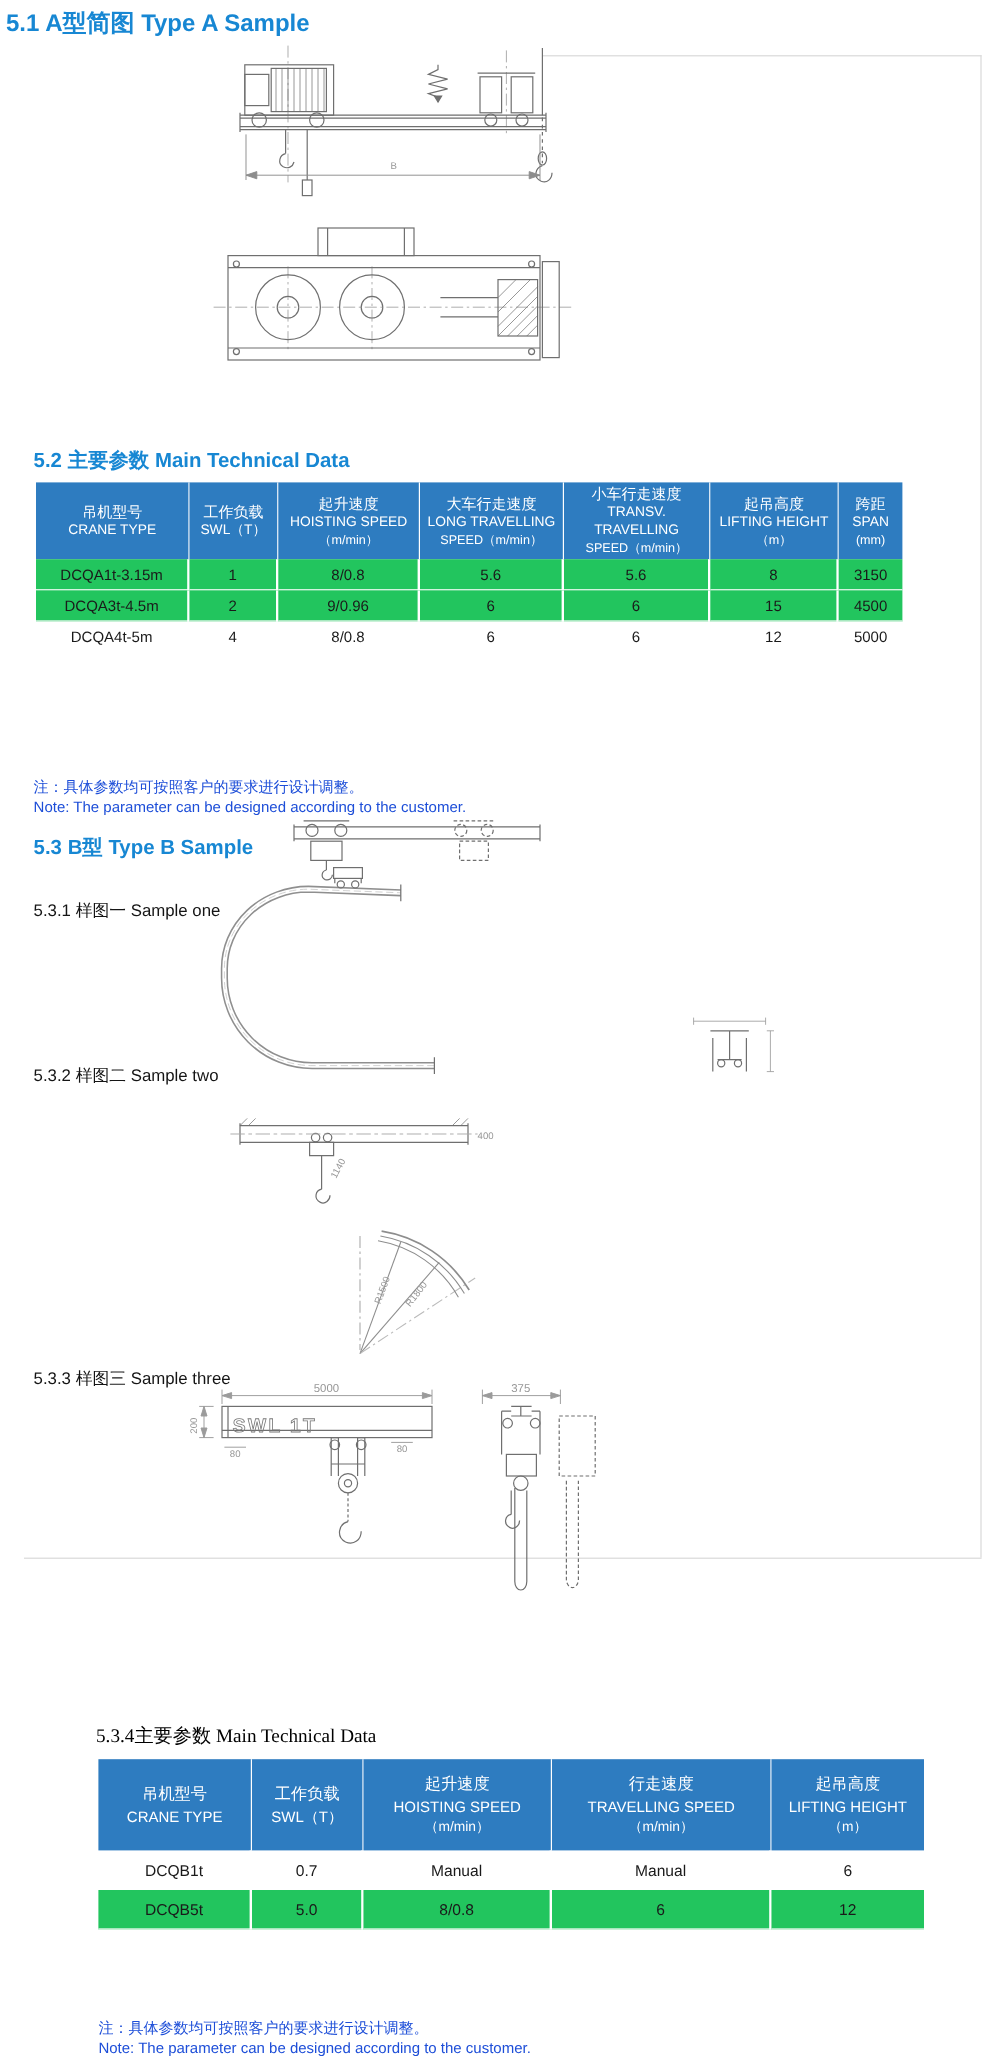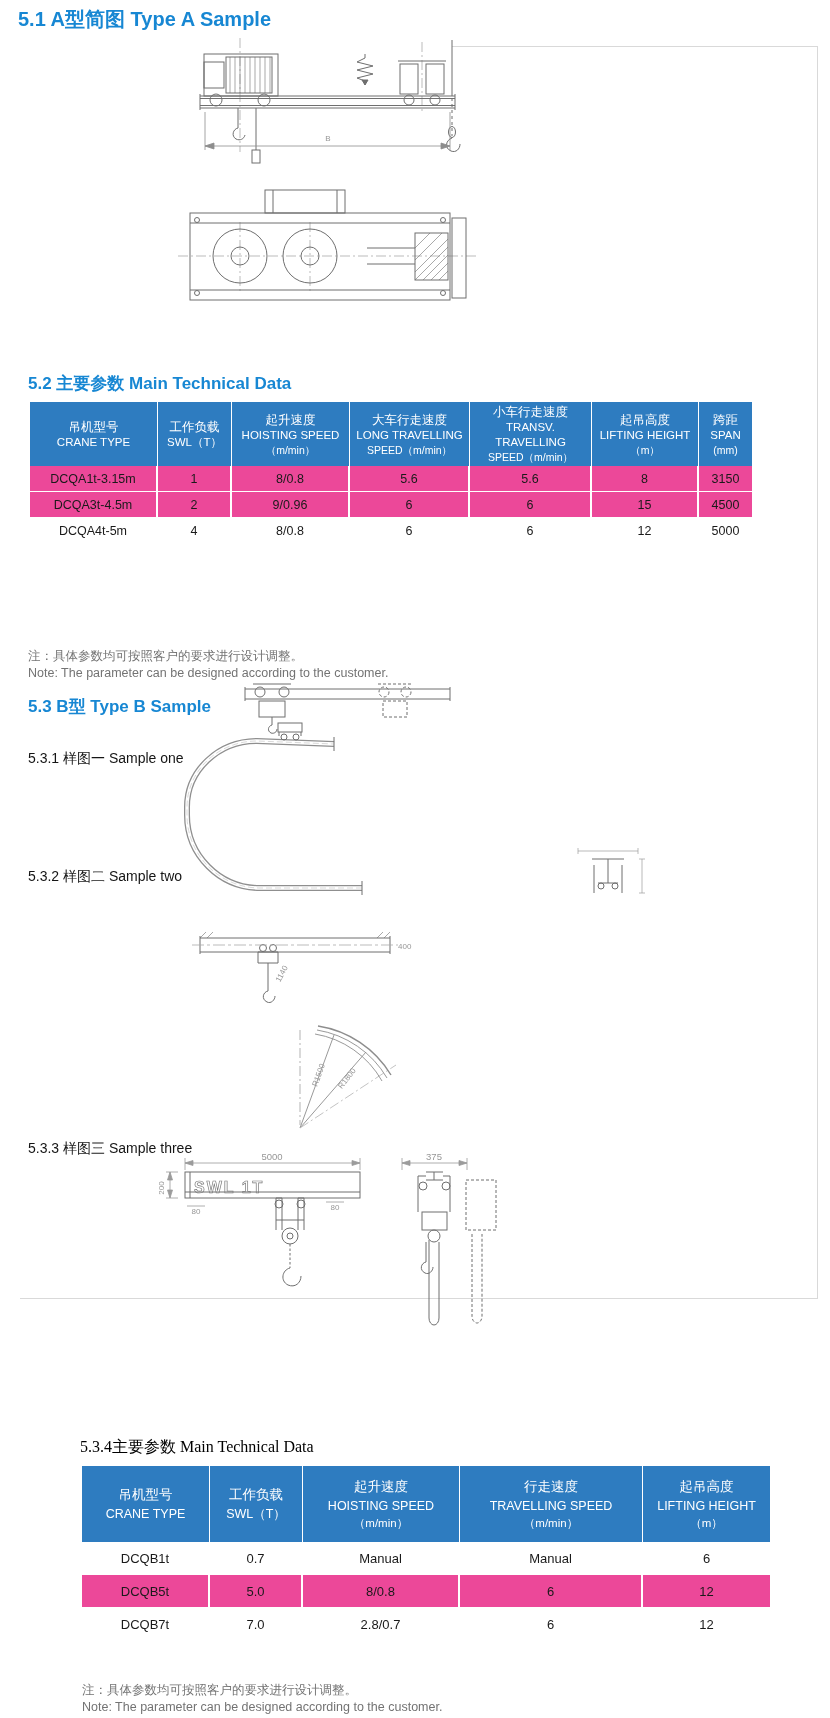--- a/index.html
+++ b/index.html
@@ -7,7 +7,7 @@
   body{width:830px;height:1718px;position:relative;font-family:"Liberation Sans",sans-serif;overflow:hidden}
   .abs{position:absolute}
   .h-blue{color:#1787d3;font-weight:bold;white-space:nowrap}
-  #h51{left:18px;top:6px;font-size:20px}
+  #h51{left:5px;top:6px;font-size:20px}
   #h52{left:28px;top:372px;font-size:17px}
   #h53{left:28px;top:695px;font-size:17px}
   .h-sub{color:#151515;font-size:14px;font-weight:normal;white-space:nowrap}

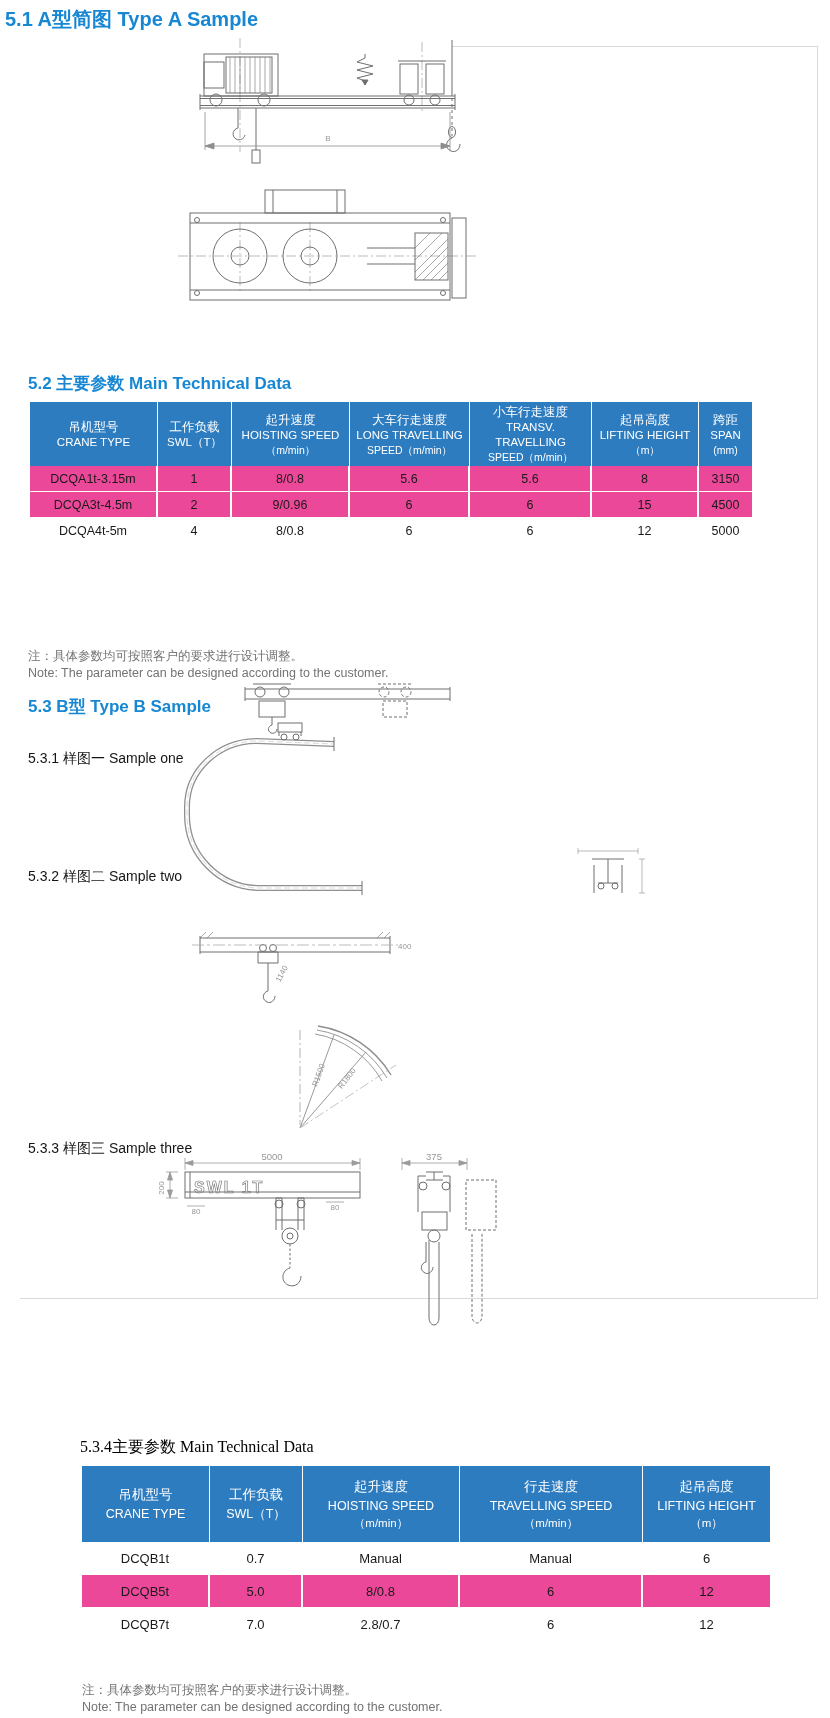--- a/index.html
+++ b/index.html
@@ -26,7 +26,7 @@
   td:last-child{border-right:none}
   #tableA td{height:26px;font-size:12.5px}
   #tableB td{height:33px;font-size:13px}
-  tr.alt td{background:#ec4899}
+  tr.alt td{background:#22c55e}
   .hl0{font-size:12.5px;line-height:16px}
   .hl1{font-size:11.5px;line-height:15px}
   .hl2{font-size:10.5px;line-height:14px}

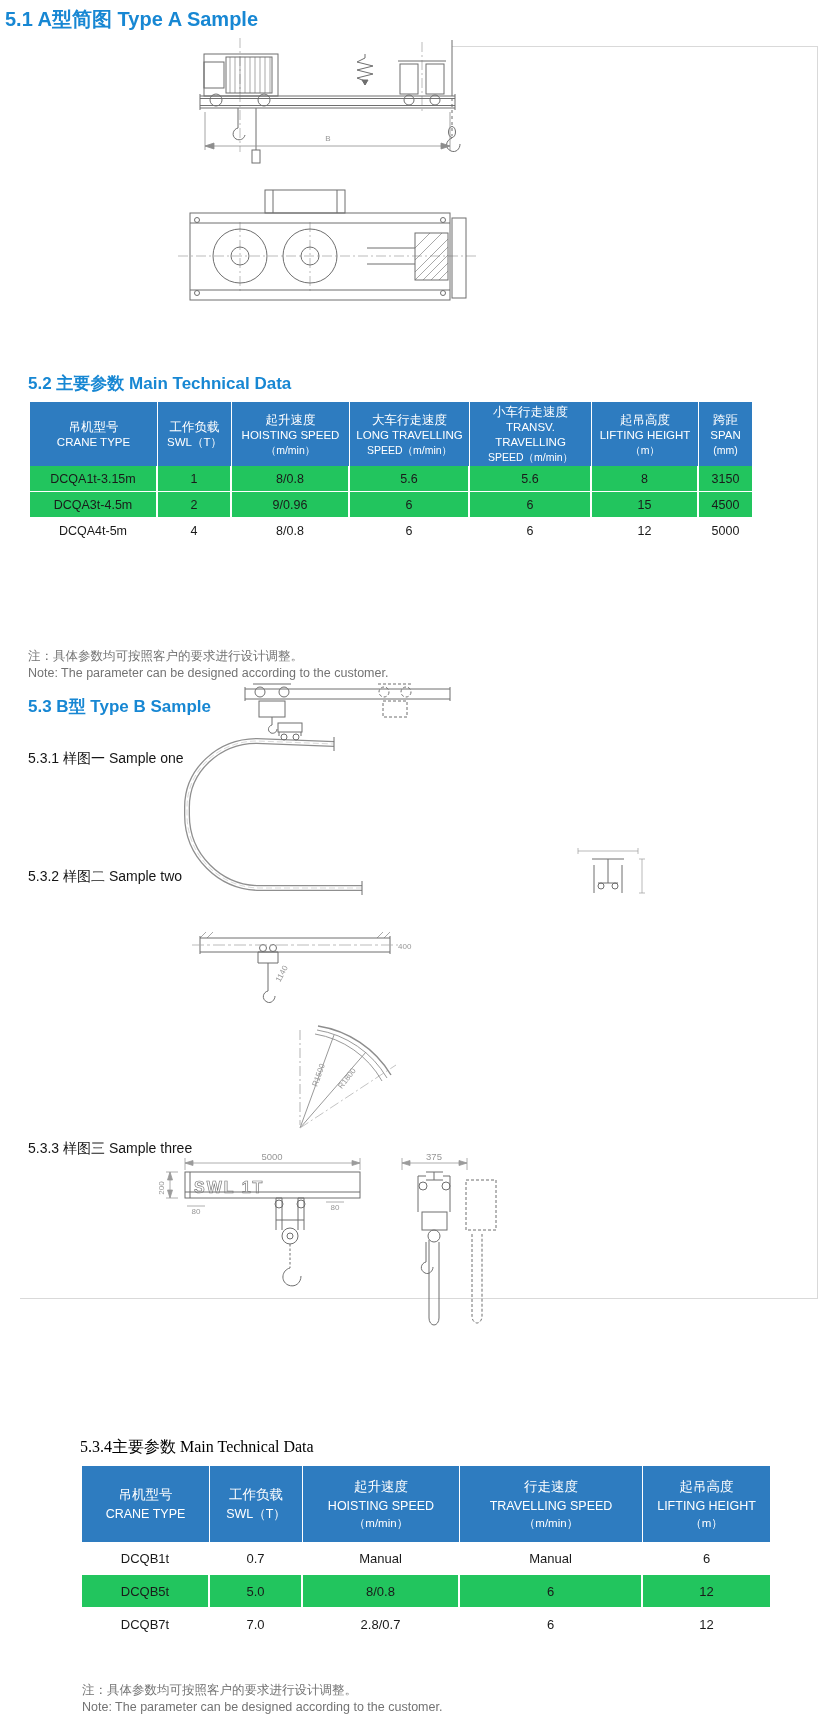--- a/index.html
+++ b/index.html
@@ -45,7 +45,7 @@
   #tableB col:nth-child(3){width:157px}
   #tableB col:nth-child(4){width:183px}
   #tableB col:nth-child(5){width:127px}
-  .note{font-size:12.5px;color:#737373;line-height:16.5px;white-space:nowrap}
+  .note{font-size:12.5px;color:#1d4ed8;line-height:16.5px;white-space:nowrap}
   #noteA{left:28px;top:648px}
   #noteB{left:82px;top:1682px}
   .pline{background:#d9d9d9;position:absolute}

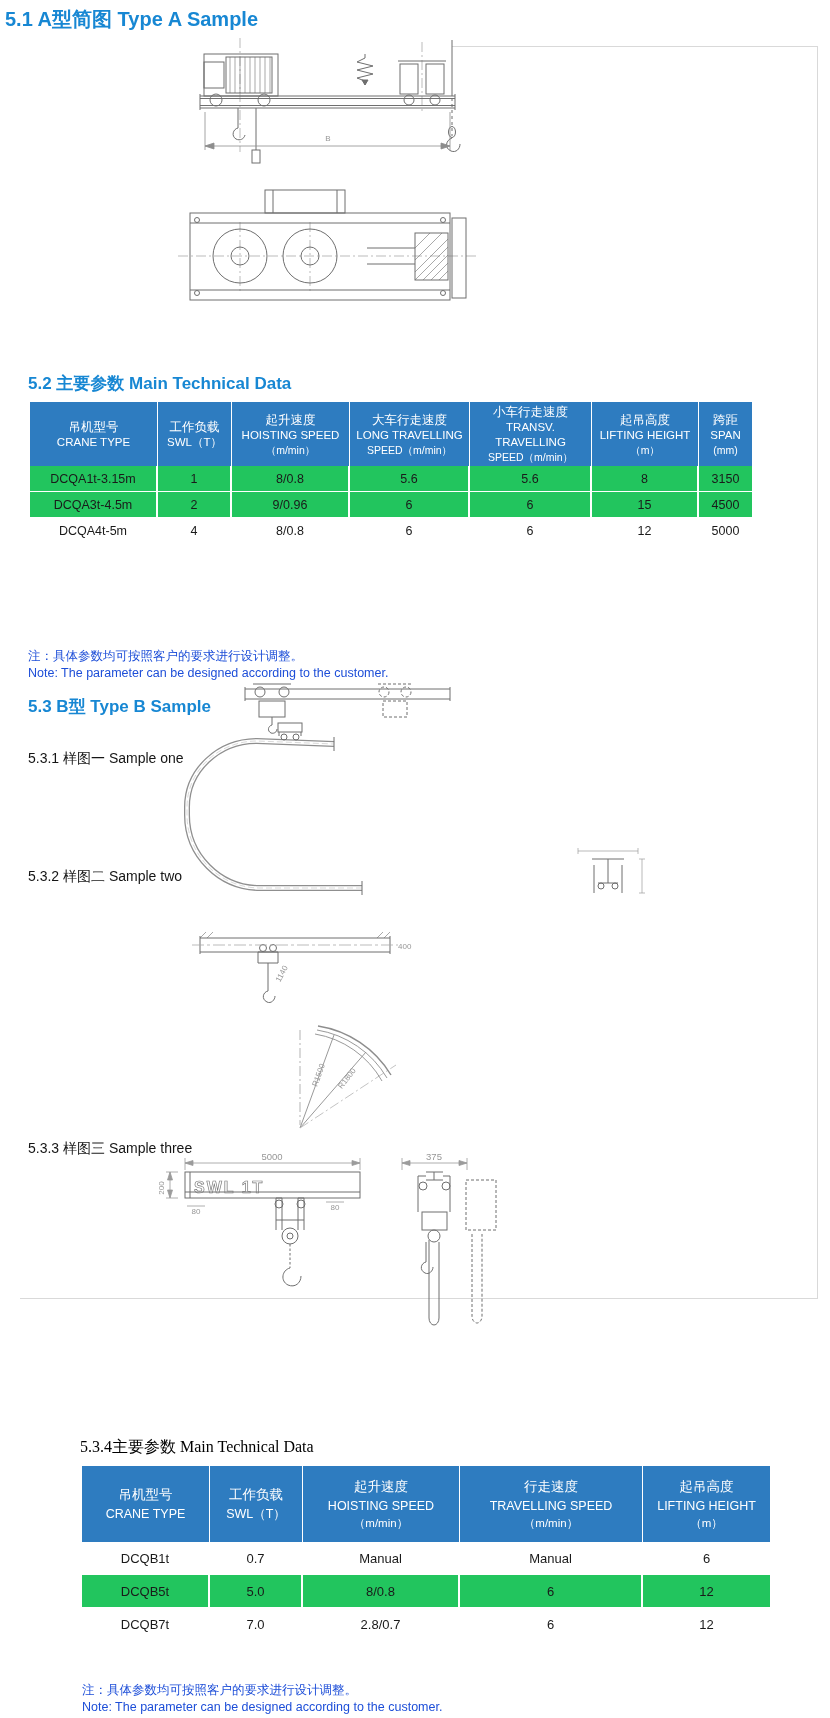--- a/index.html
+++ b/index.html
@@ -12,7 +12,7 @@
   #h53{left:28px;top:695px;font-size:17px}
   .h-sub{color:#151515;font-size:14px;font-weight:normal;white-space:nowrap}
   #h531{left:28px;top:750px}
-  #h532{left:28px;top:868px}
+  #h532{left:28px;top:888px}
   #h533{left:28px;top:1140px}
   #h534{left:80px;top:1437px;font-family:"Liberation Serif",serif;font-size:16px;color:#000;font-weight:normal;white-space:nowrap}
   table{border-collapse:separate;border-spacing:0;table-layout:fixed;position:absolute}

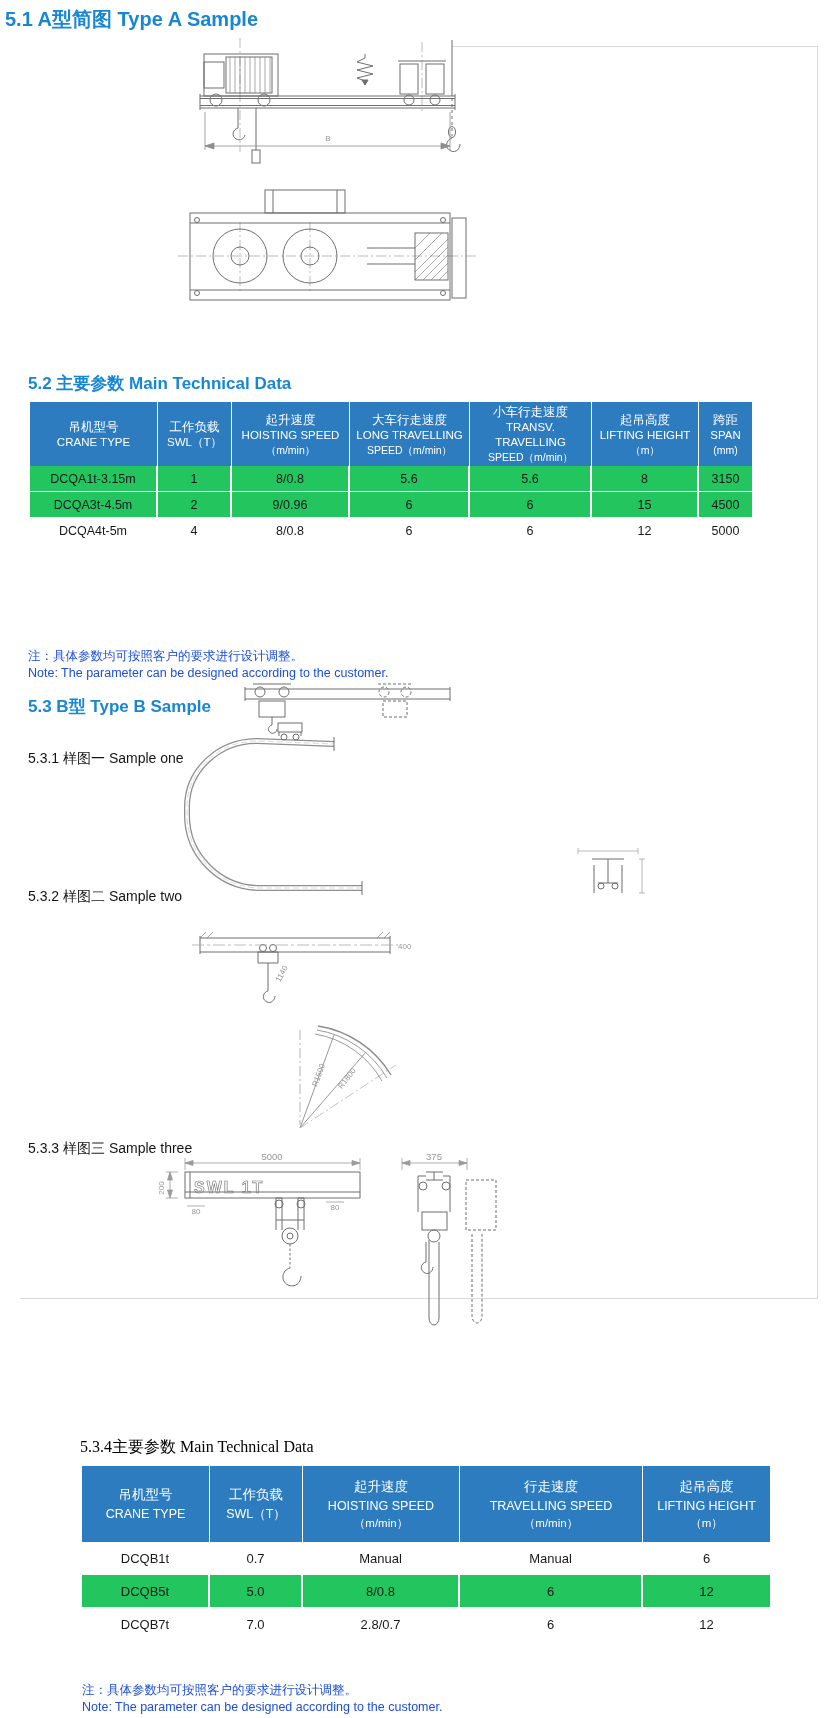--- a/index.html
+++ b/index.html
@@ -370,13 +370,6 @@
         <td>6</td>
         <td>12</td>
       </tr>
-      <tr>
-        <td>DCQB7t</td>
-        <td>7.0</td>
-        <td>2.8/0.7</td>
-        <td>6</td>
-        <td>12</td>
-      </tr>
     </tbody>
   </table>
 

